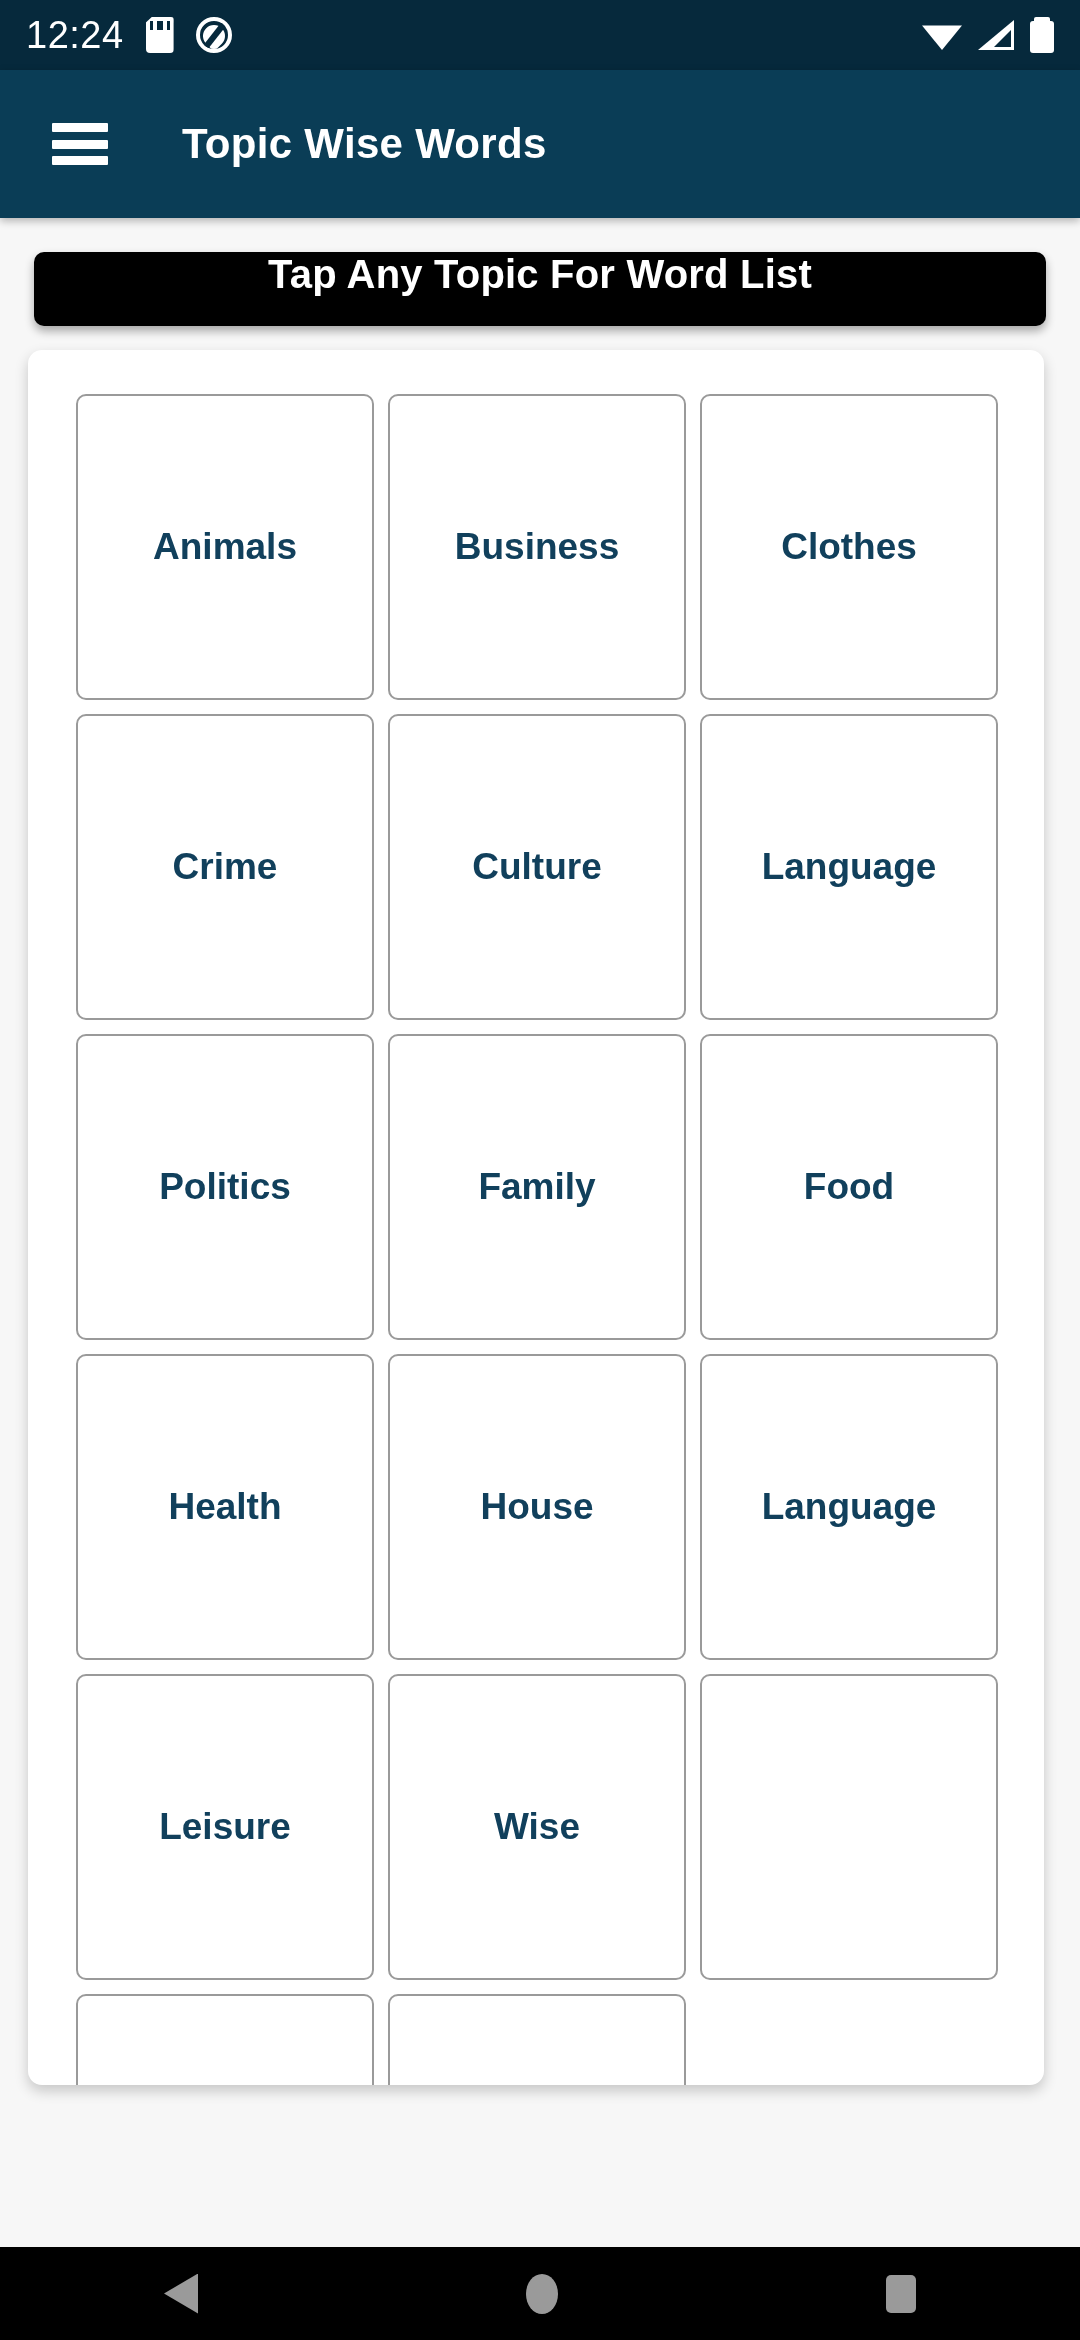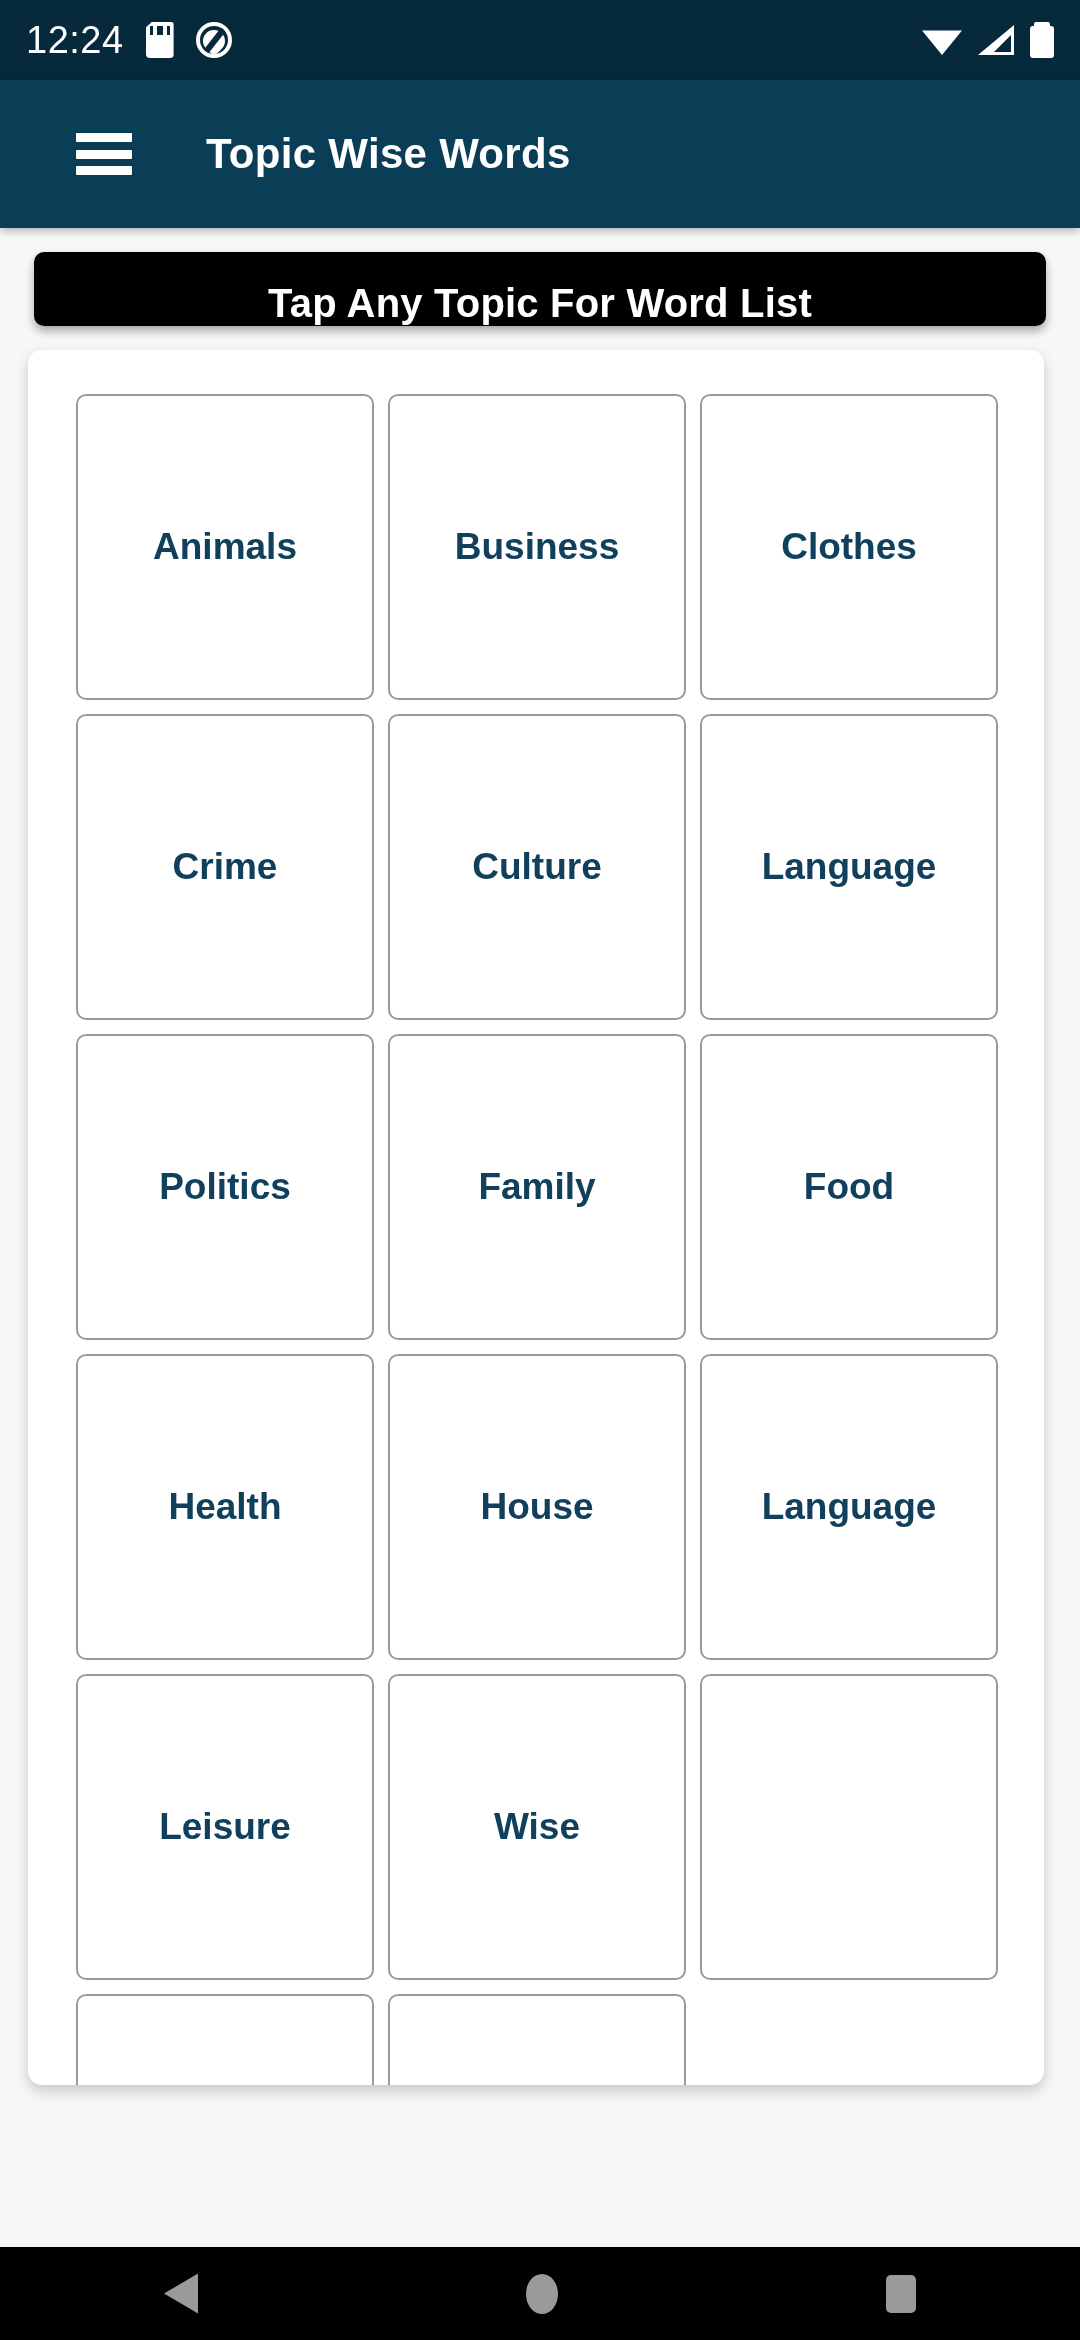--- a/index.html
+++ b/index.html
@@ -12,7 +12,7 @@
 
   
   .status-bar{
-    height:80px; width:1080px;
+    height:70px; width:1080px;
     background:#06293c;
     display:flex; align-items:center;
     padding:0 26px;

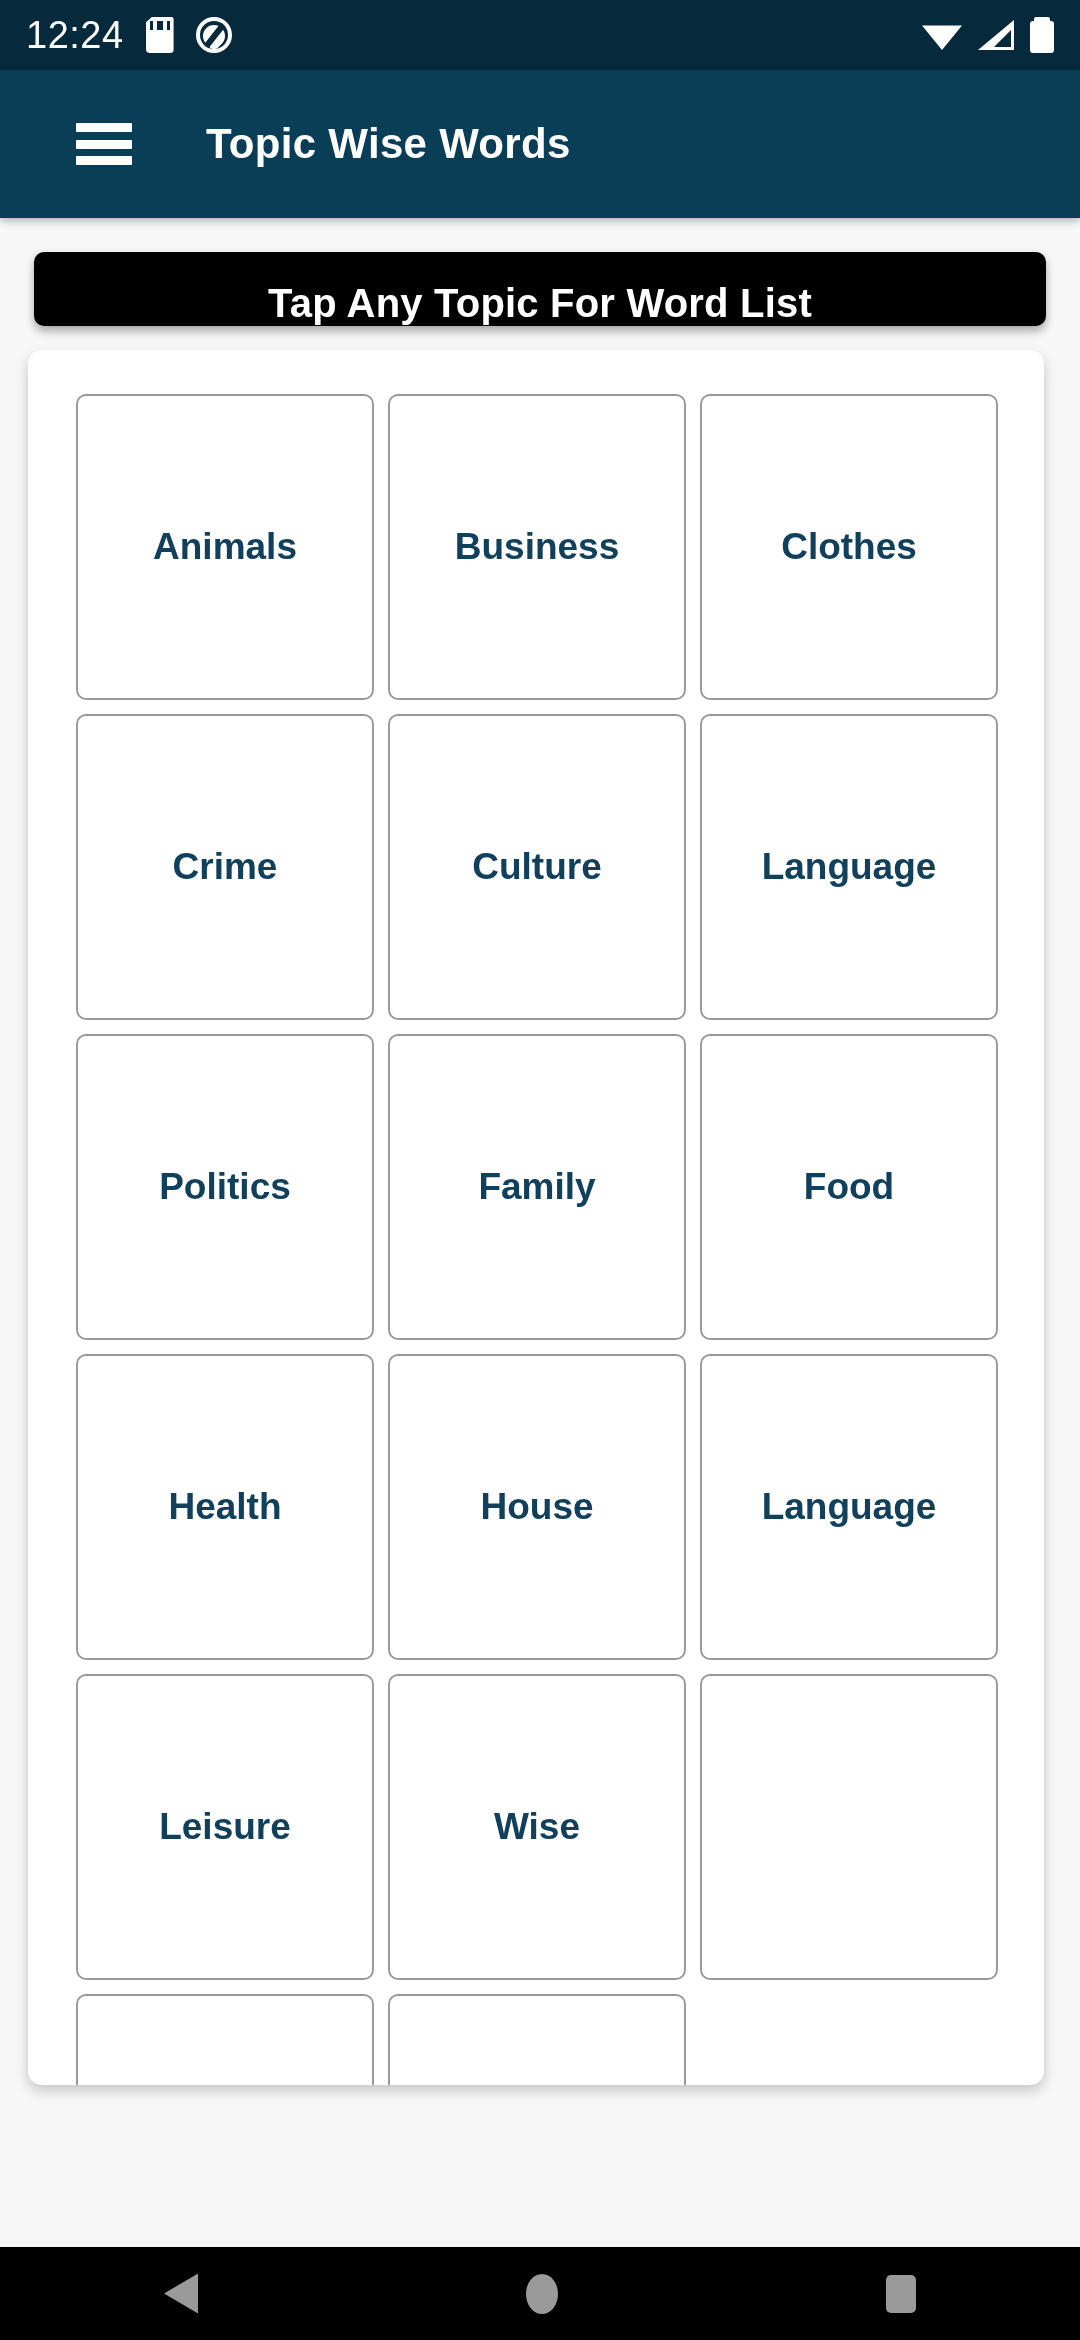--- a/index.html
+++ b/index.html
@@ -83,7 +83,6 @@
     display:flex; align-items:center;
     position:relative;
     box-shadow:0 3px 8px rgba(0,0,0,.28);
-    padding-left:24px;
   }
   .hamburger{
     margin-left:52px; width:56px; height:42px;

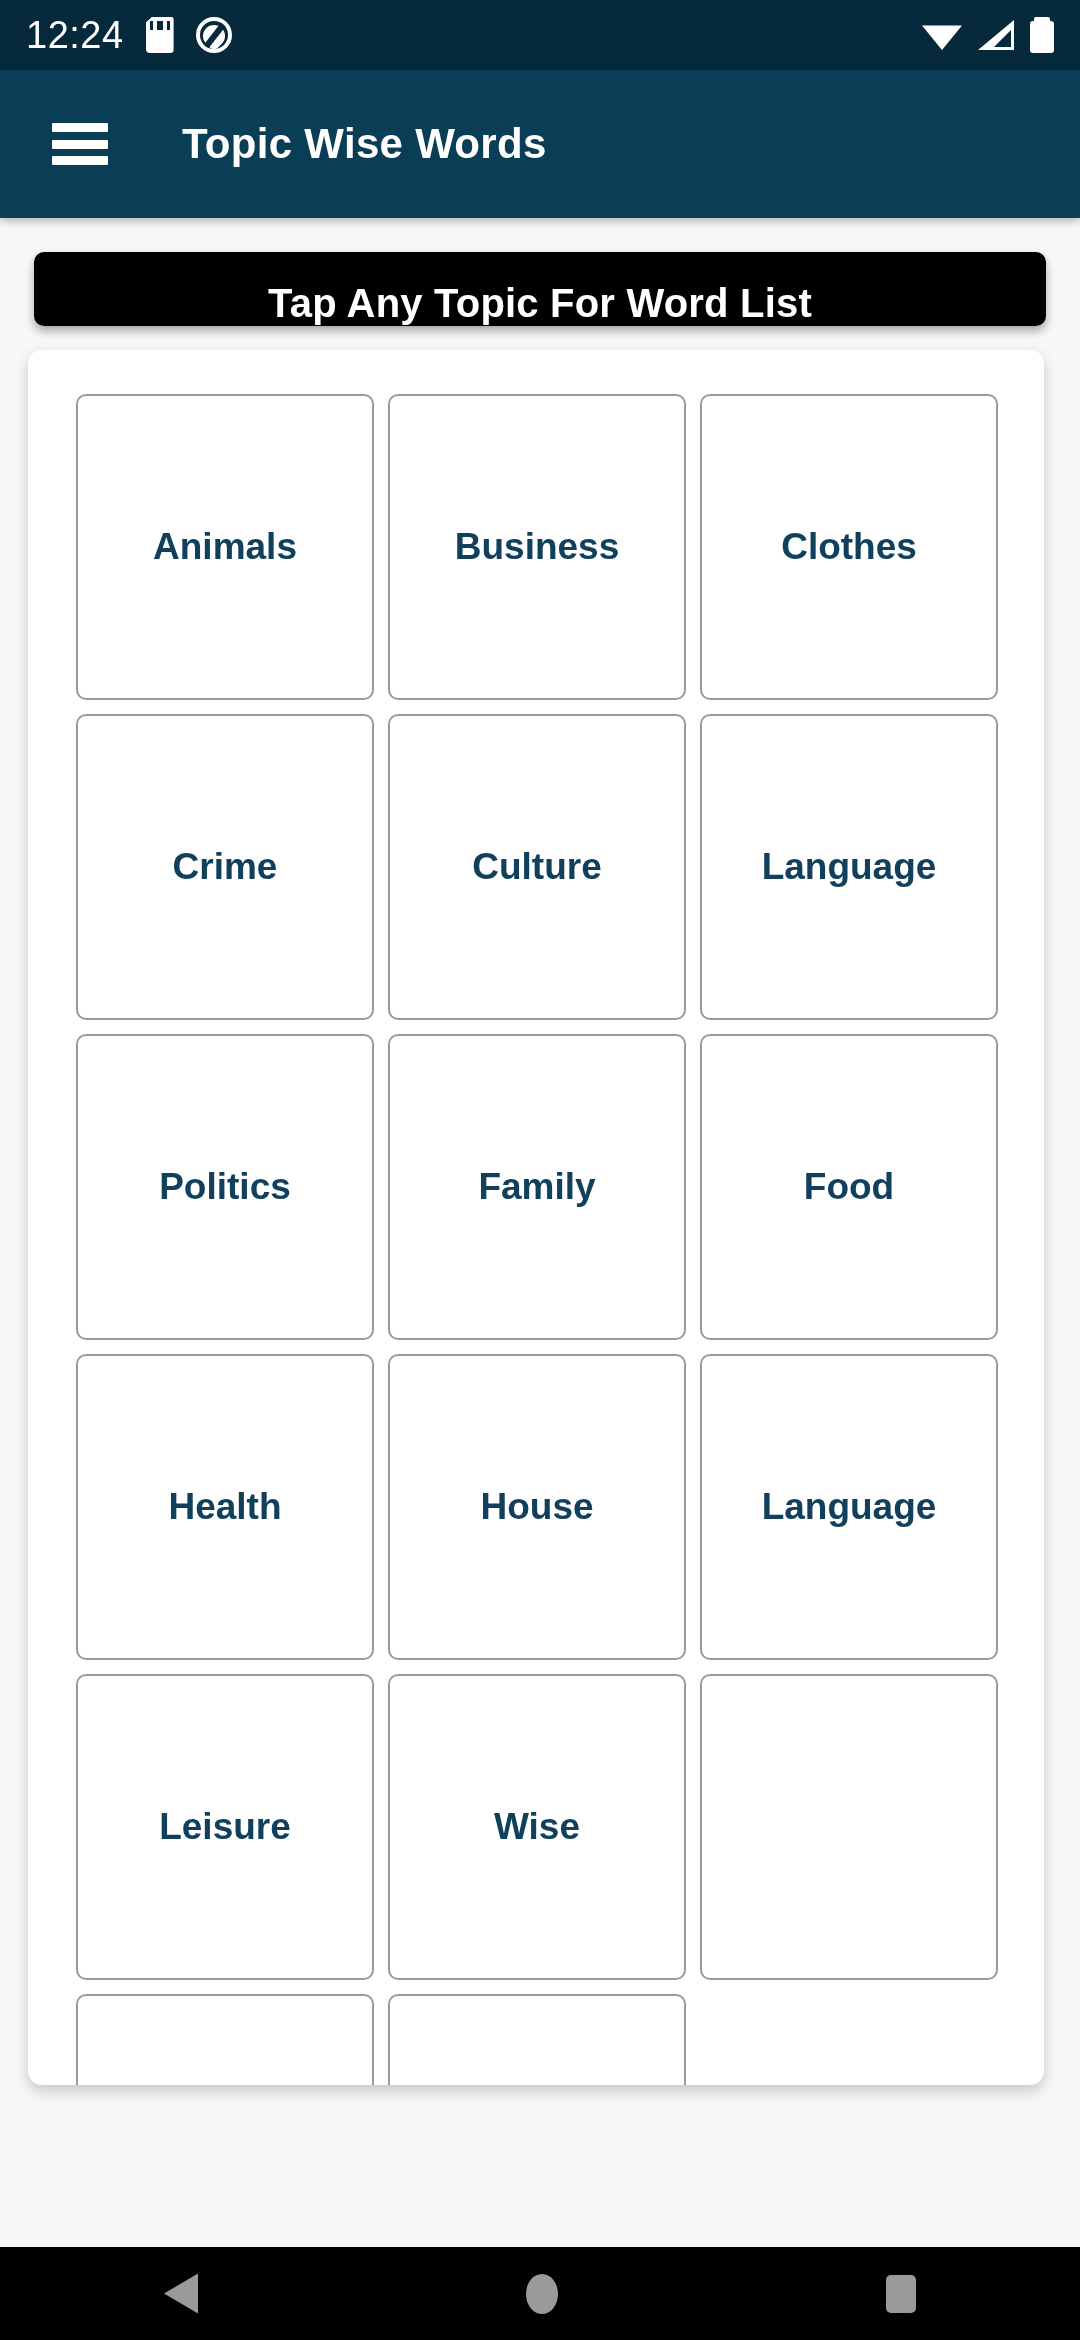--- a/index.html
+++ b/index.html
@@ -99,7 +99,7 @@
     position:absolute; left:34px; top:252px;
     width:1012px; height:74px;
     background:#000000; border-radius:10px;
-    display:flex; align-items:flex-end; justify-content:center;
+    display:flex; align-items:flex-start; justify-content:center;
     box-shadow:0 5px 10px rgba(0,0,0,.33);
   }
   .banner-text{

